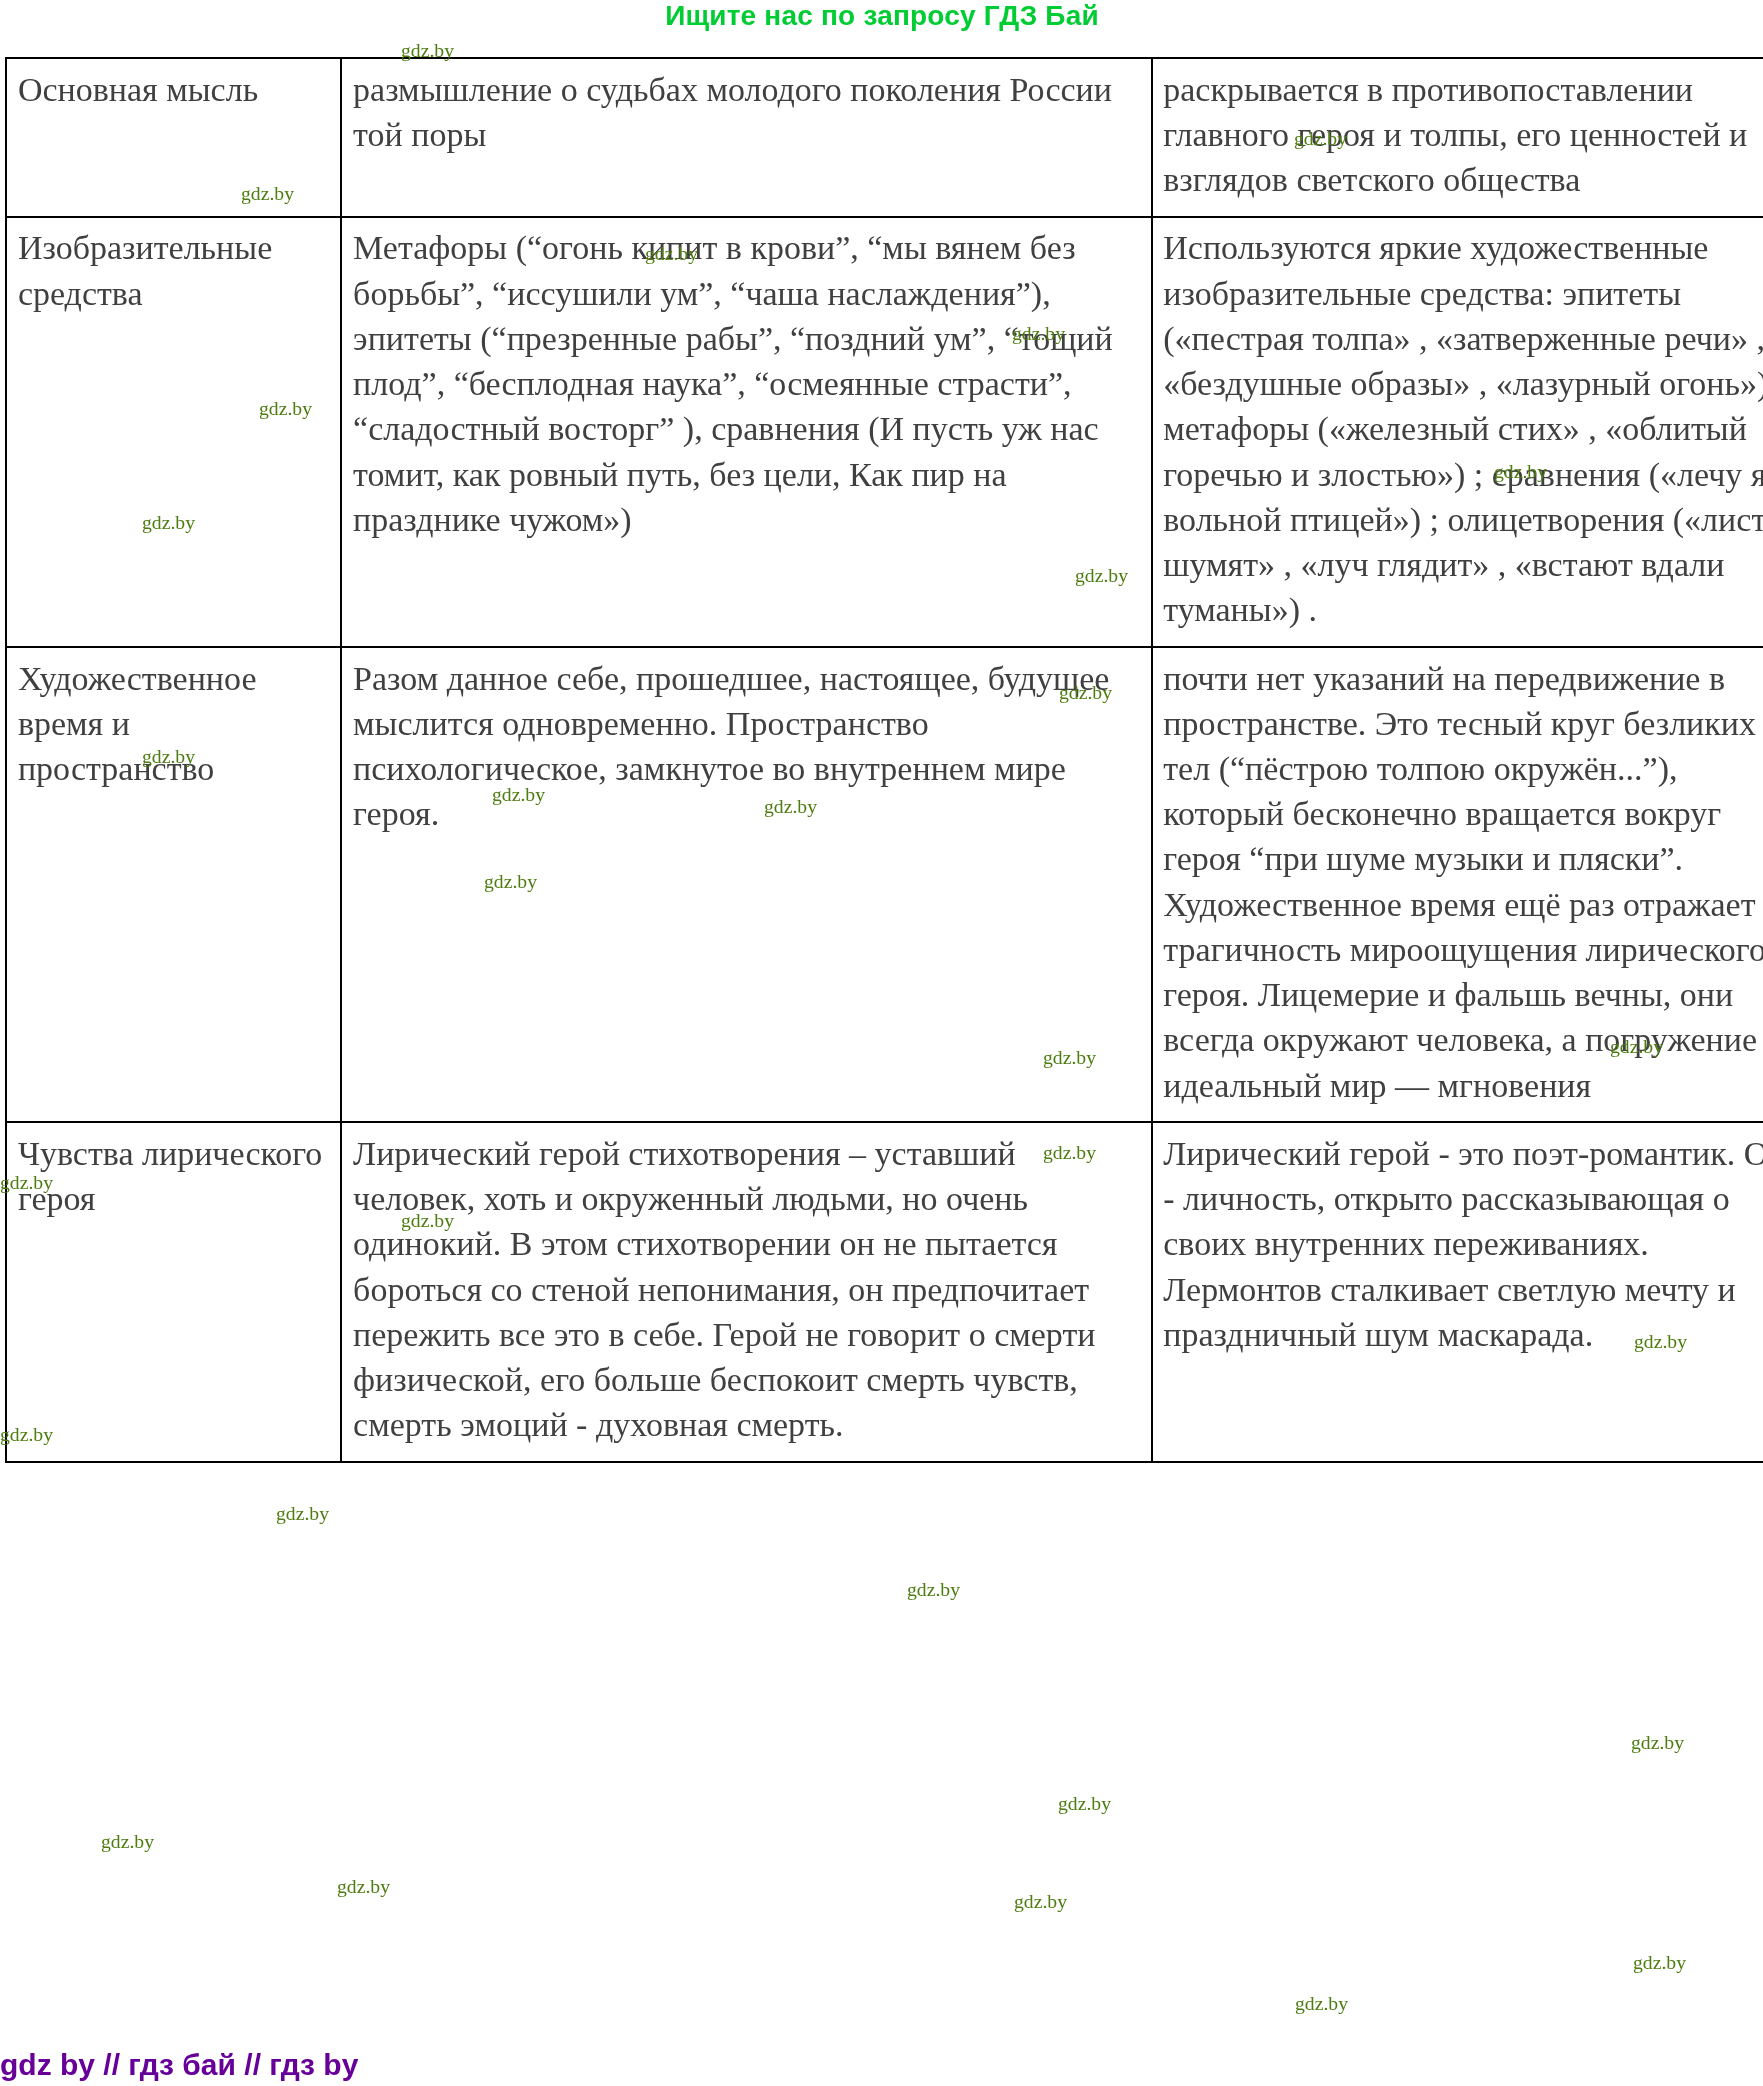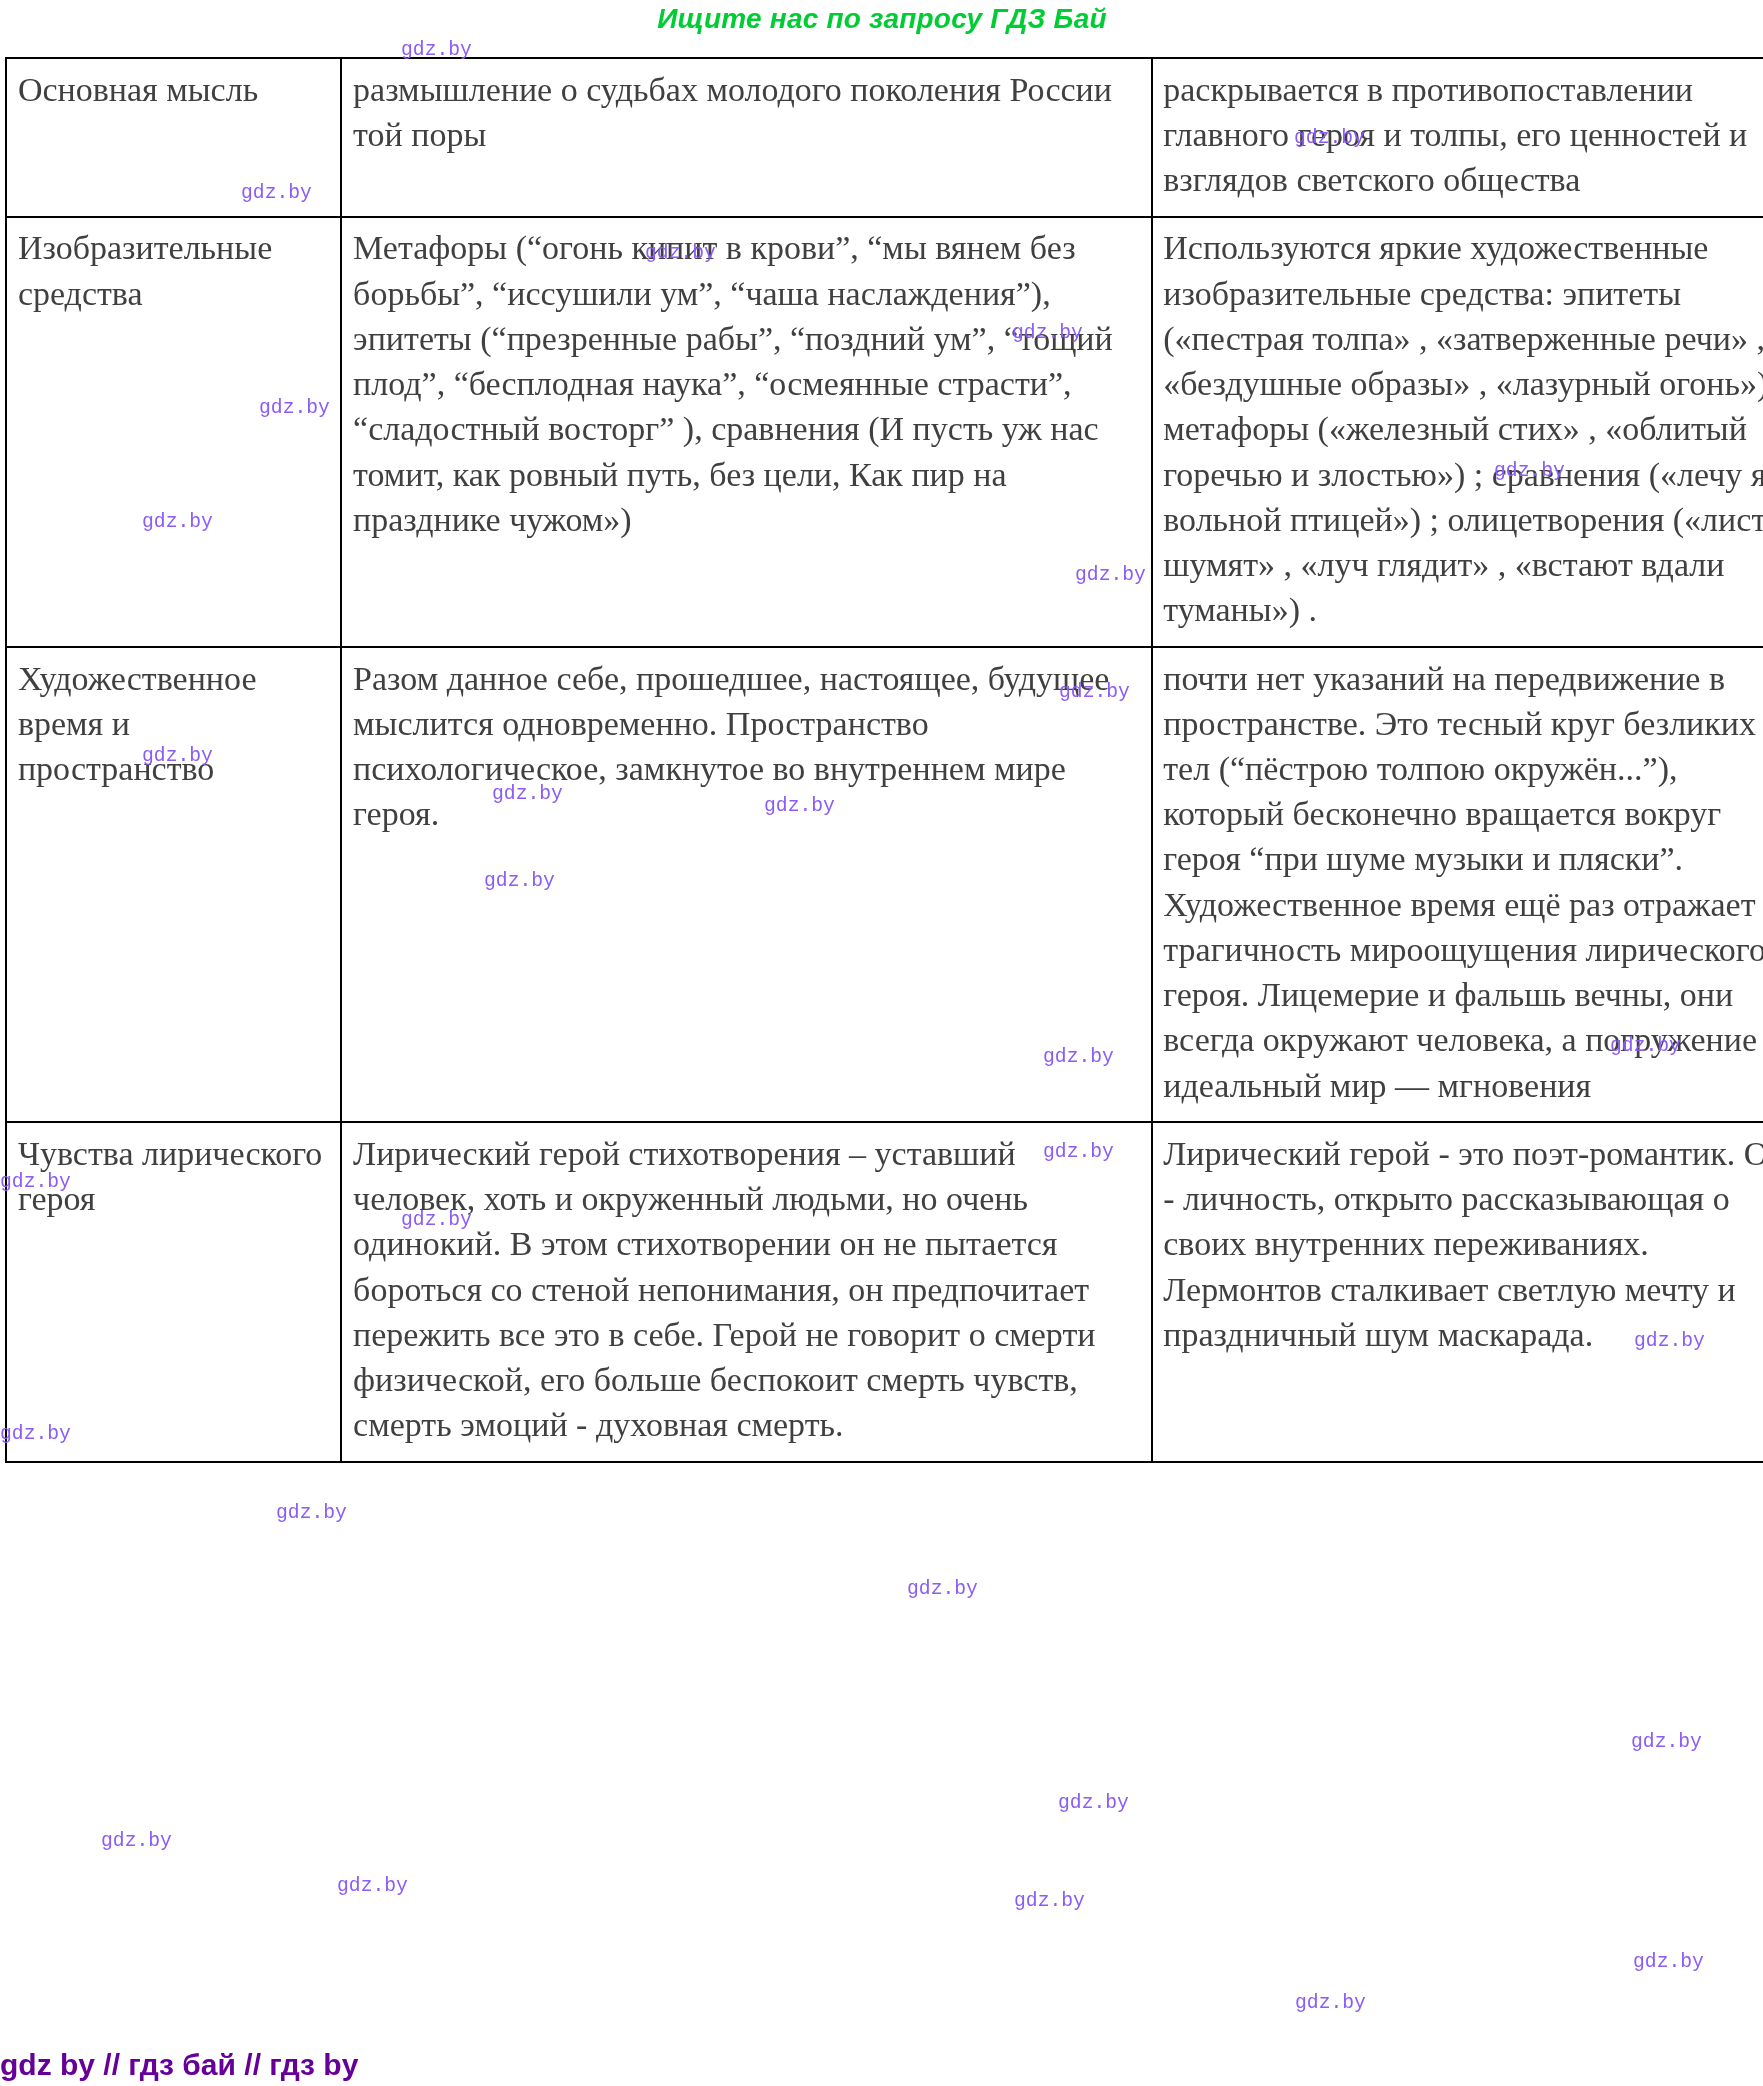--- a/index.html
+++ b/index.html
@@ -23,10 +23,9 @@
     width: 1764px;
     height: 35px;
     display: flex;
-    align-items: flex-end;
+    align-items: flex-start;
     justify-content: center;
     z-index: 5;
-    font-style: italic;
   }
   #top-banner .banner-text {
     font-family: "Liberation Sans", "DejaVu Sans", sans-serif;

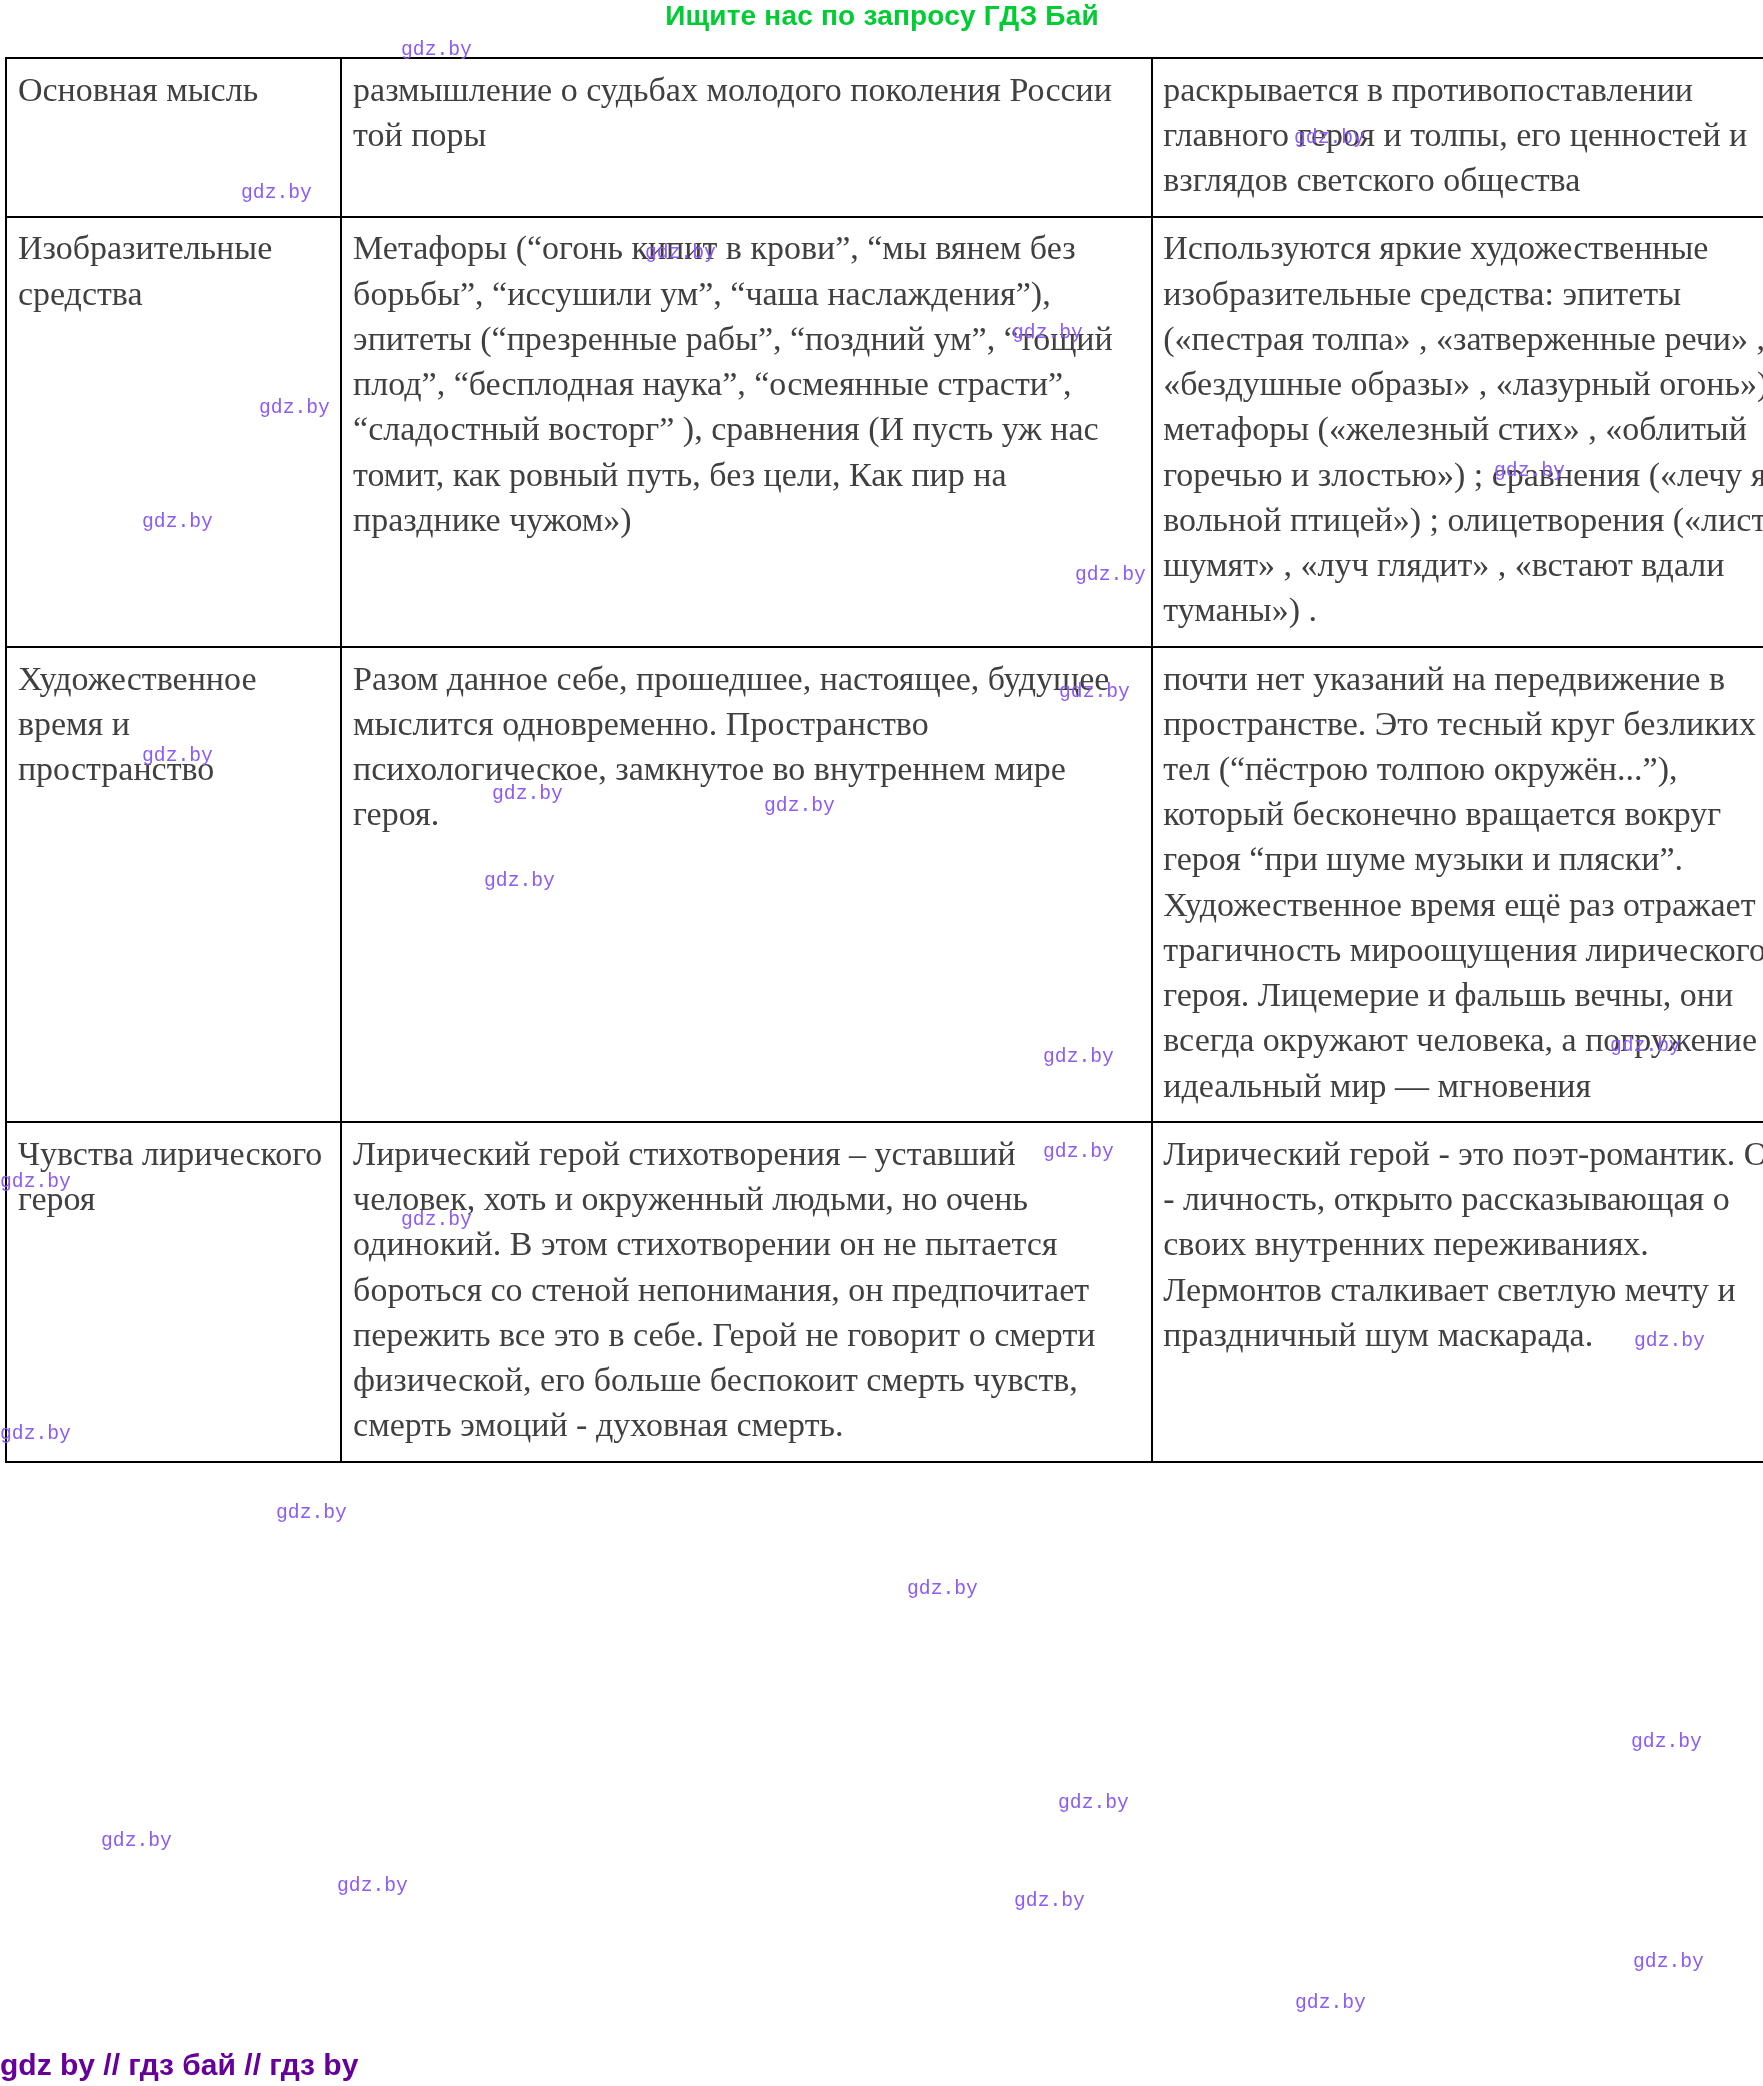--- a/index.html
+++ b/index.html
@@ -84,9 +84,9 @@
   
   .watermark {
     position: absolute;
-    font-family: Liberation Mono, monospace;
+    font-family: Liberation Serif, serif;
     font-size: 23px;
-    color: #8b5cf6;
+    color: #4d7c0f;
     white-space: nowrap;
     z-index: 4;
     pointer-events: none;

